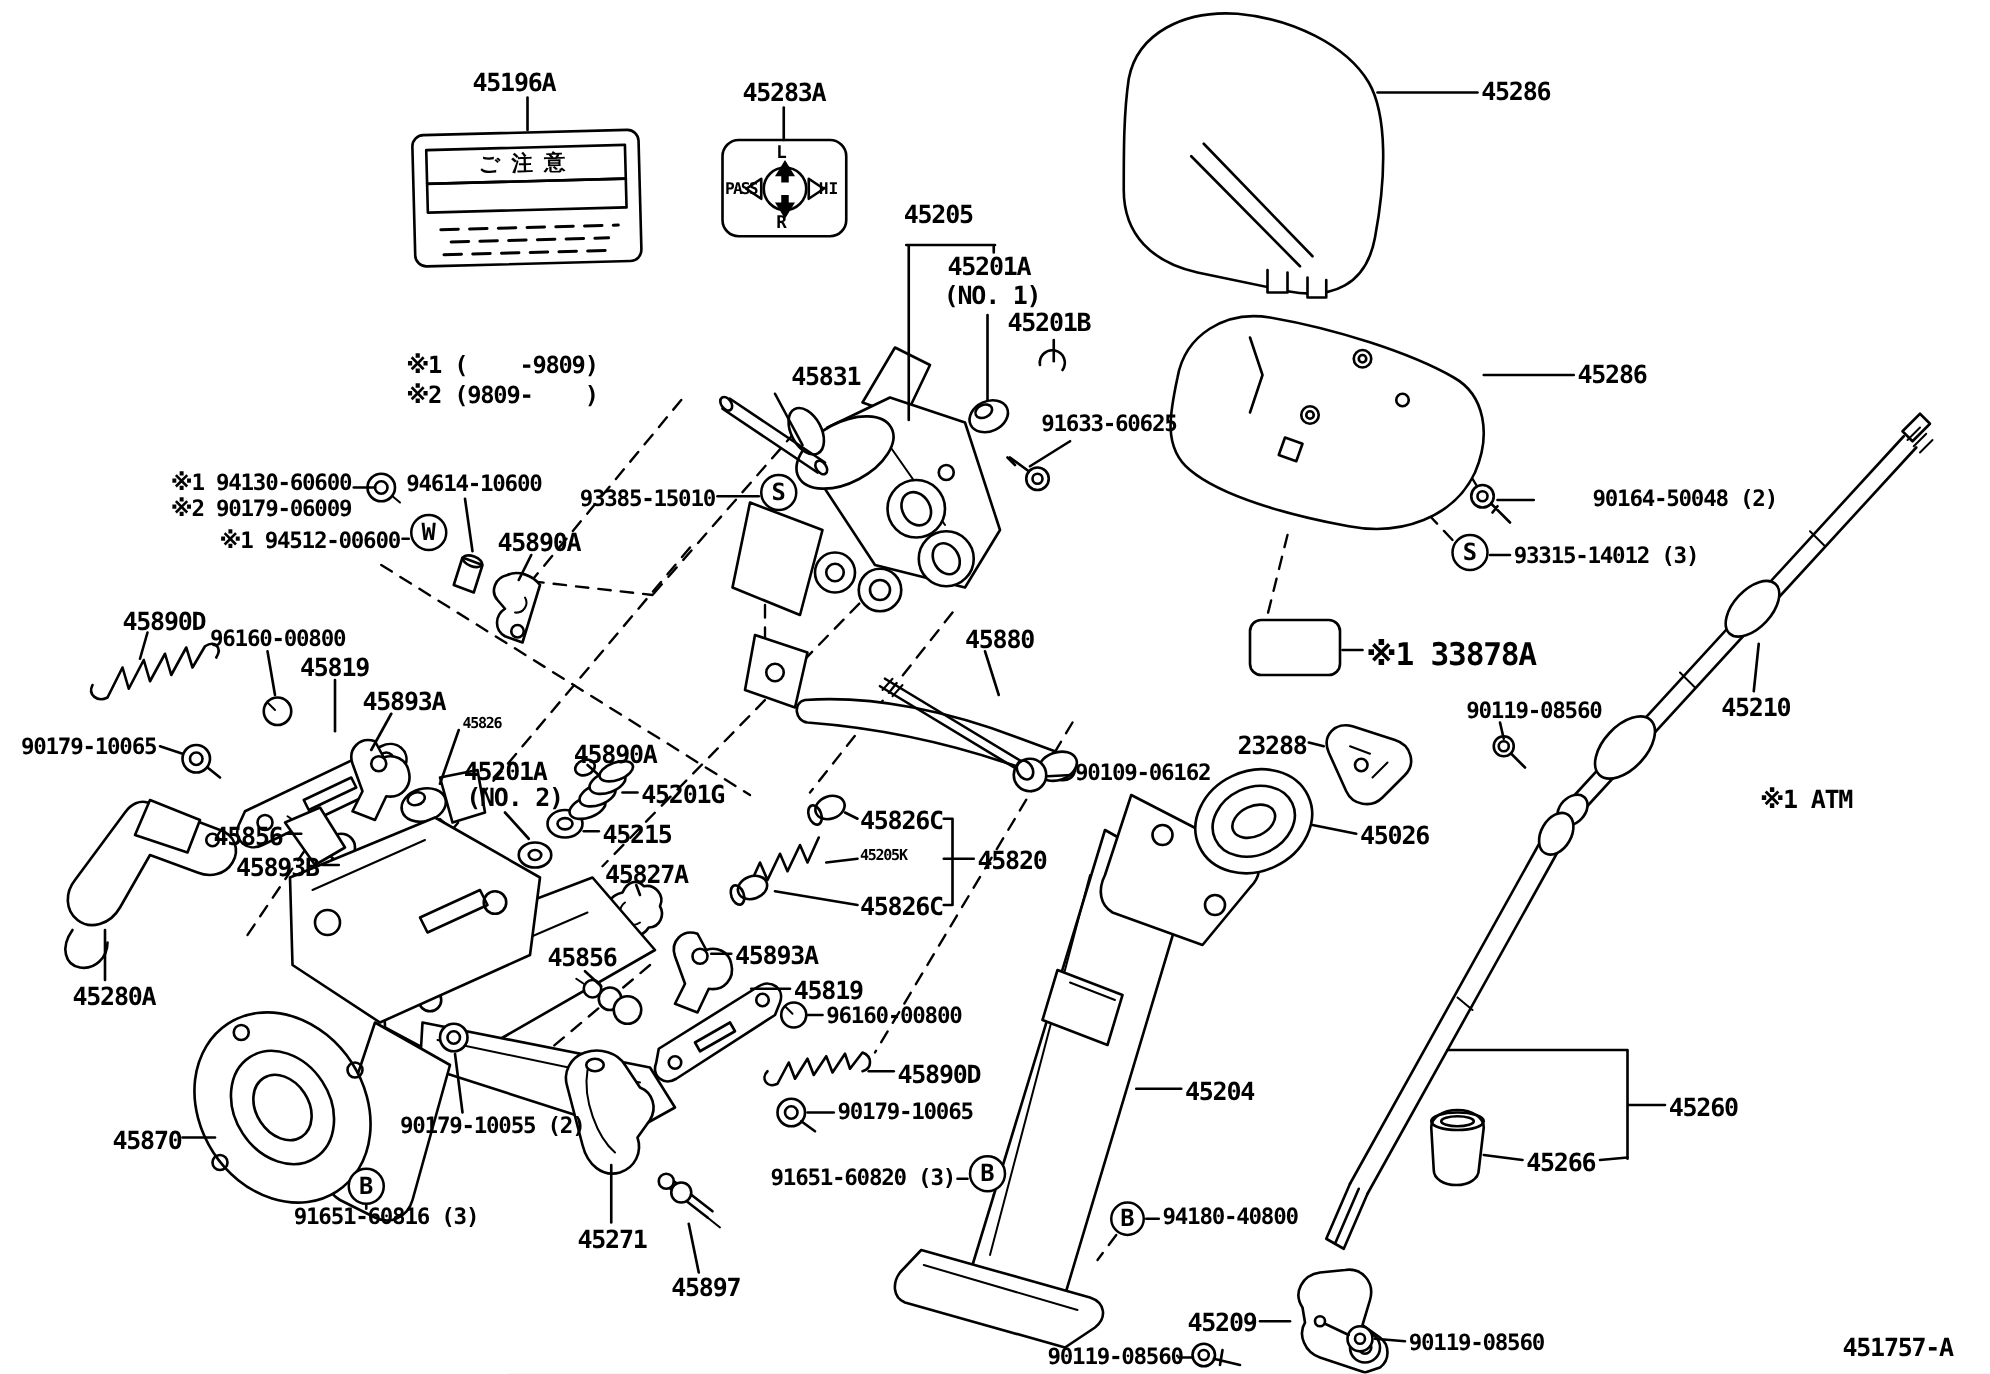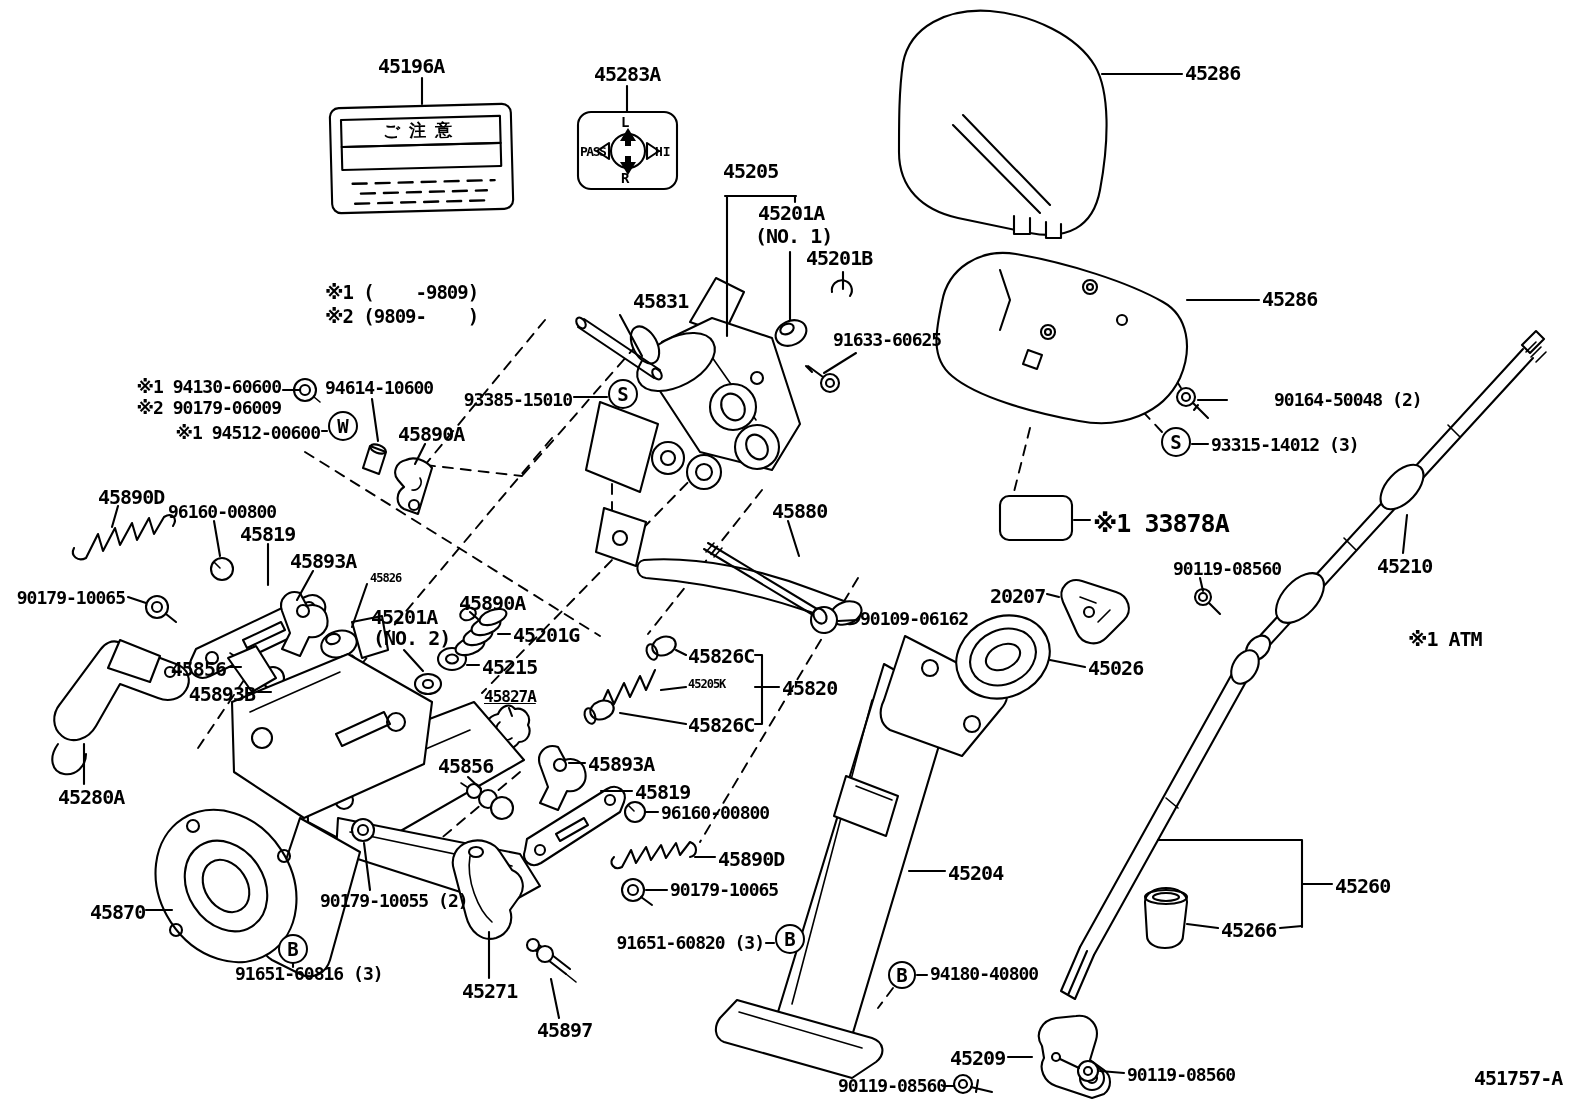--- a/index.html
+++ b/index.html
@@ -510,7 +510,7 @@
       <div class="plabel" style="font-size: 20px; top: 684px; right: 1337px;">45893B</div>
       <div class="plabel" style="font-size: 16px; top: 689px; left: 484px; text-decoration: underline;">45827A</div>
       <div class="plabel" style="font-size: 18px; top: 610px; left: 860px; text-align: center;">90109-06162</div>
-      <div class="plabel" style="font-size: 20px; top: 586px; left: 990px;">20207</div>
+      <div class="plabel" style="font-size: 20px; top: 586px; left: 990px;">23288</div>
       <div class="plabel" style="font-size: 18px; top: 560px; left: 1173px;">90119-08560</div>
       <div class="plabel" style="font-size: 20px; top: 556px; left: 1377px;">45210</div>
       <div class="plabel" style="font-size: 20px; top: 658px; left: 1088px; text-align: center;">45026</div>

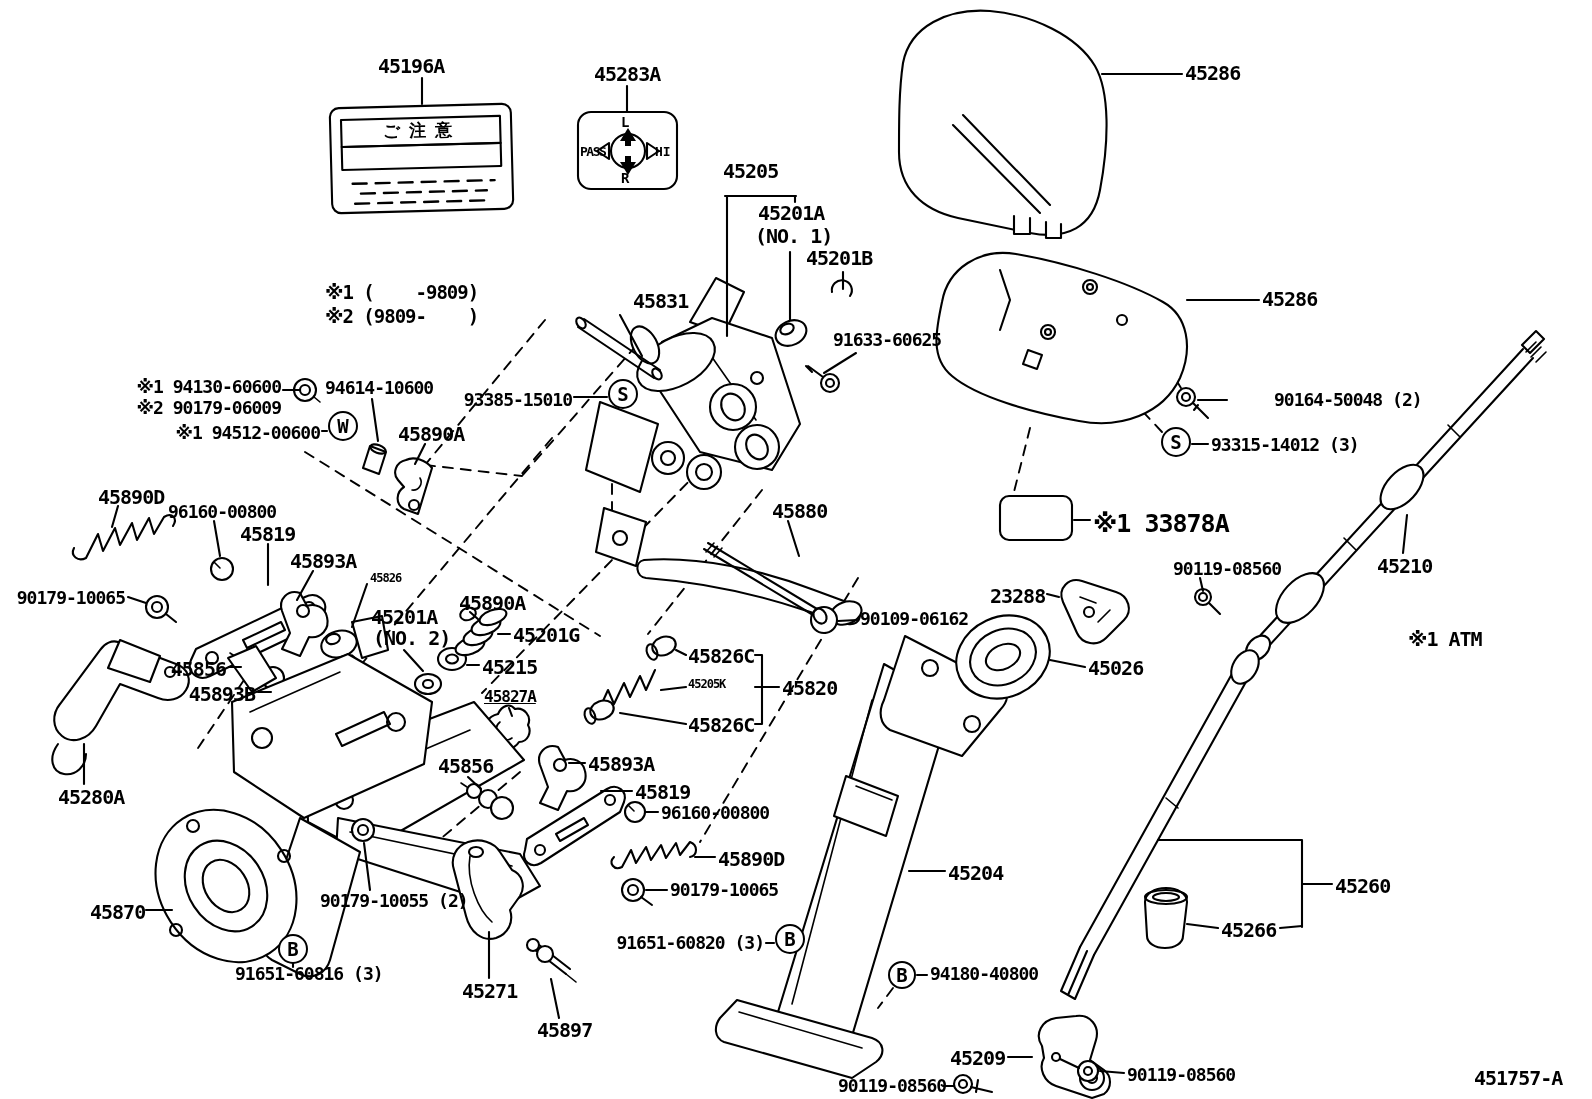--- a/index.html
+++ b/index.html
@@ -508,7 +508,7 @@
       <div class="plabel" style="font-size: 20px; top: 657px; left: 482px;">45215</div>
       <div class="plabel" style="font-size: 20px; top: 659px; right: 1366px;">45856</div>
       <div class="plabel" style="font-size: 20px; top: 684px; right: 1337px;">45893B</div>
-      <div class="plabel" style="font-size: 16px; top: 689px; left: 484px; text-decoration: underline;">45827A</div>
+      <div class="plabel" style="font-size: 20px; top: 689px; left: 484px;">45827A</div>
       <div class="plabel" style="font-size: 18px; top: 610px; left: 860px; text-align: center;">90109-06162</div>
       <div class="plabel" style="font-size: 20px; top: 586px; left: 990px;">23288</div>
       <div class="plabel" style="font-size: 18px; top: 560px; left: 1173px;">90119-08560</div>

